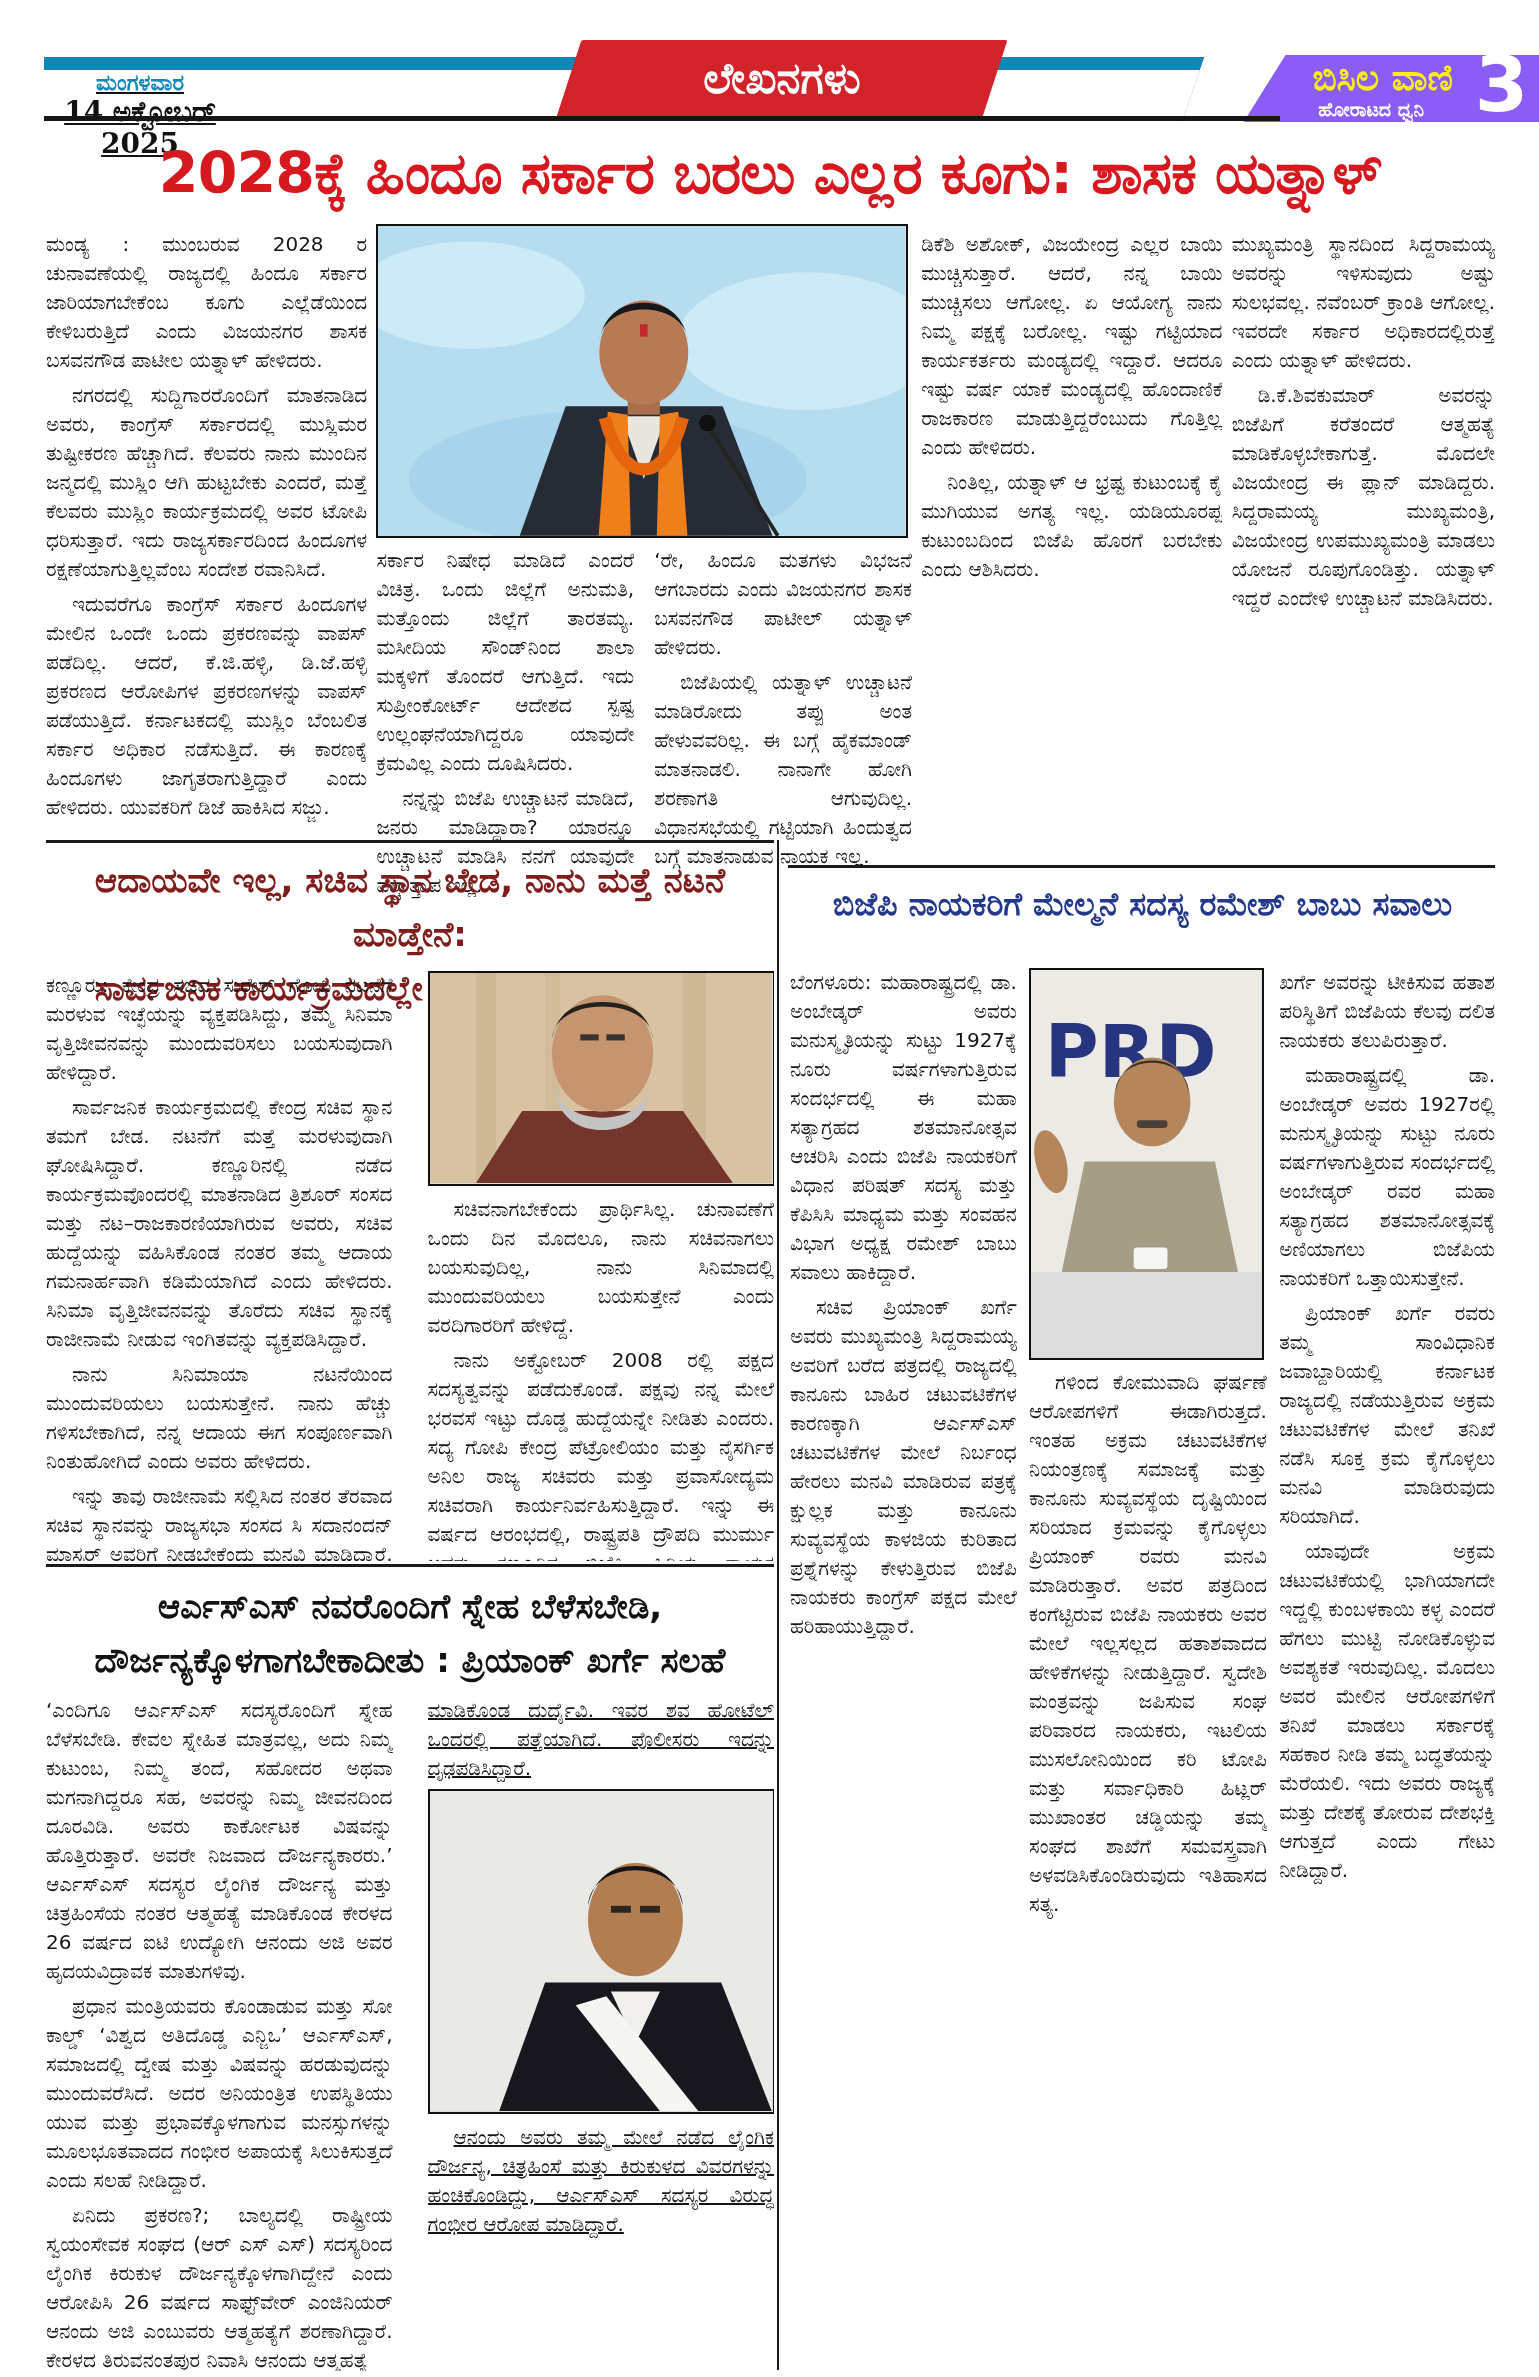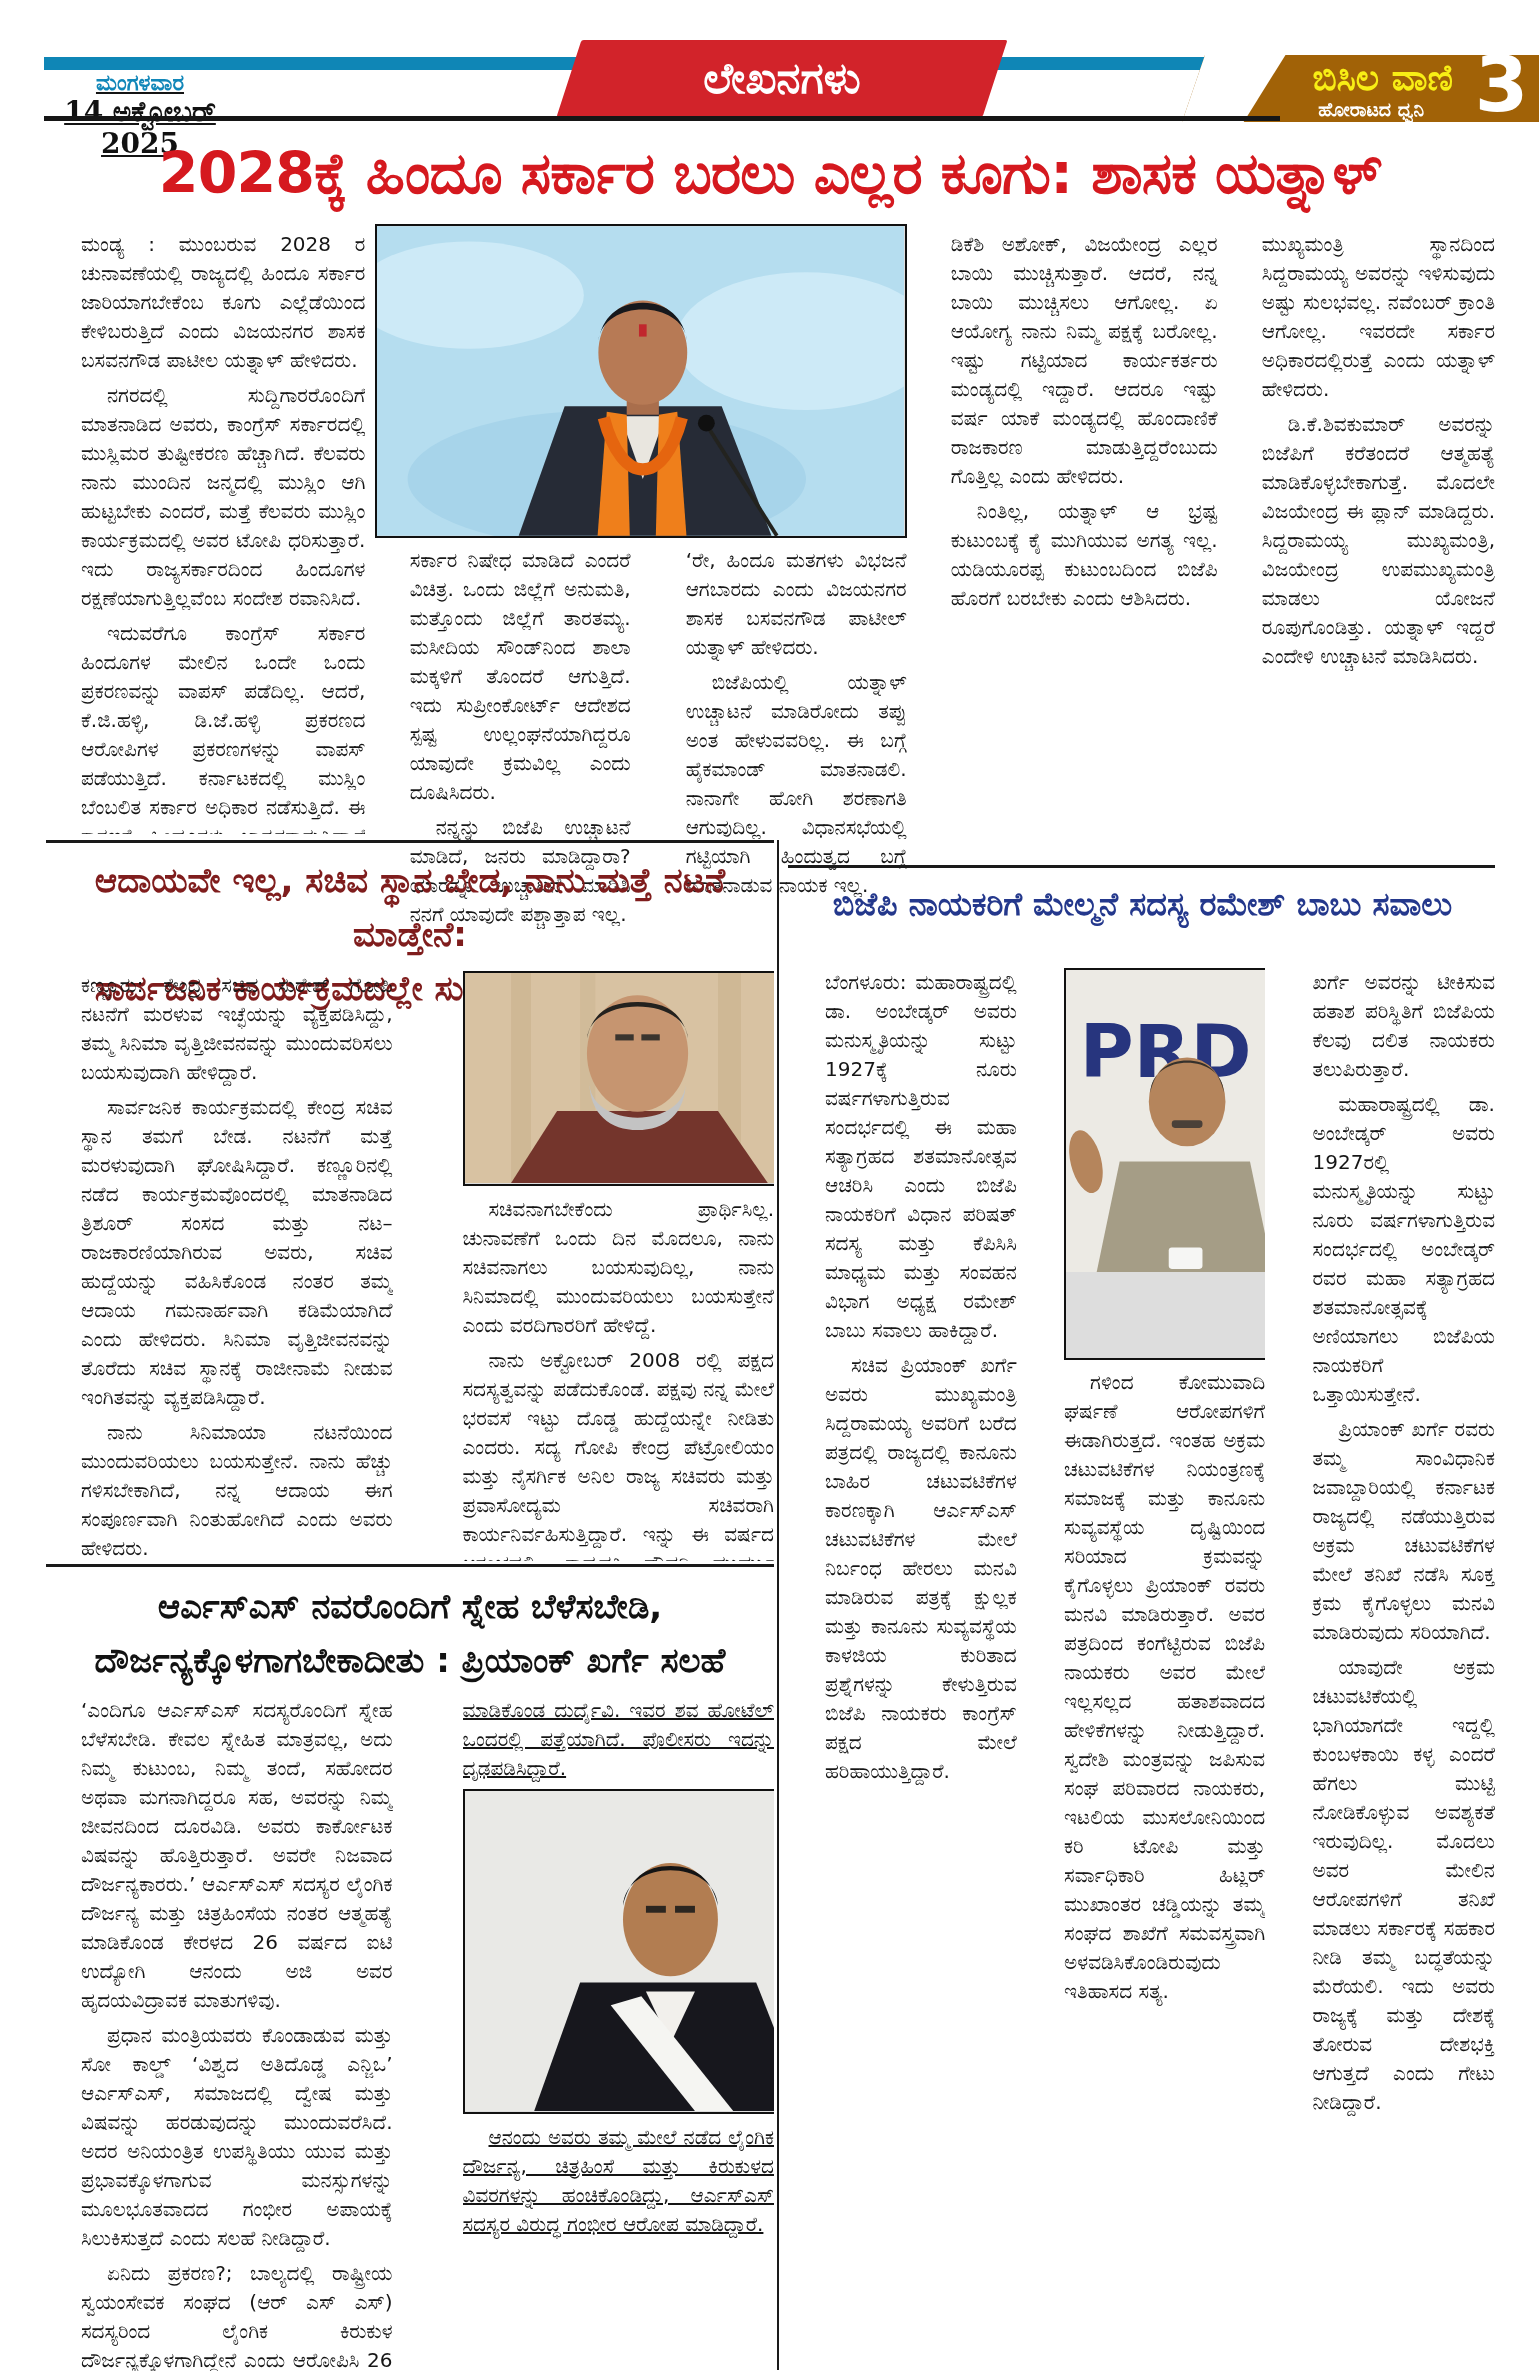--- a/index.html
+++ b/index.html
@@ -15,7 +15,7 @@
                   transform:skewX(-18deg);border-radius:2.3px;}
   #section-banner-text{display:block;transform:skewX(18deg);color:#fff;font-weight:bold;
                   font-size:43px;text-align:center;line-height:77px;}
-  #masthead{left:1182px;top:55px;width:357px;height:67px;background:#a16207;
+  #masthead{left:1182px;top:55px;width:357px;height:67px;background:#8b5cf6;
             clip-path:polygon(23px 0,100% 0,100% 100%,0 100%);}
   #masthead-slash{position:absolute;left:-10.7px;top:-6.1px;width:92px;height:84px;background:#fff;
             transform:skewX(-32deg);}

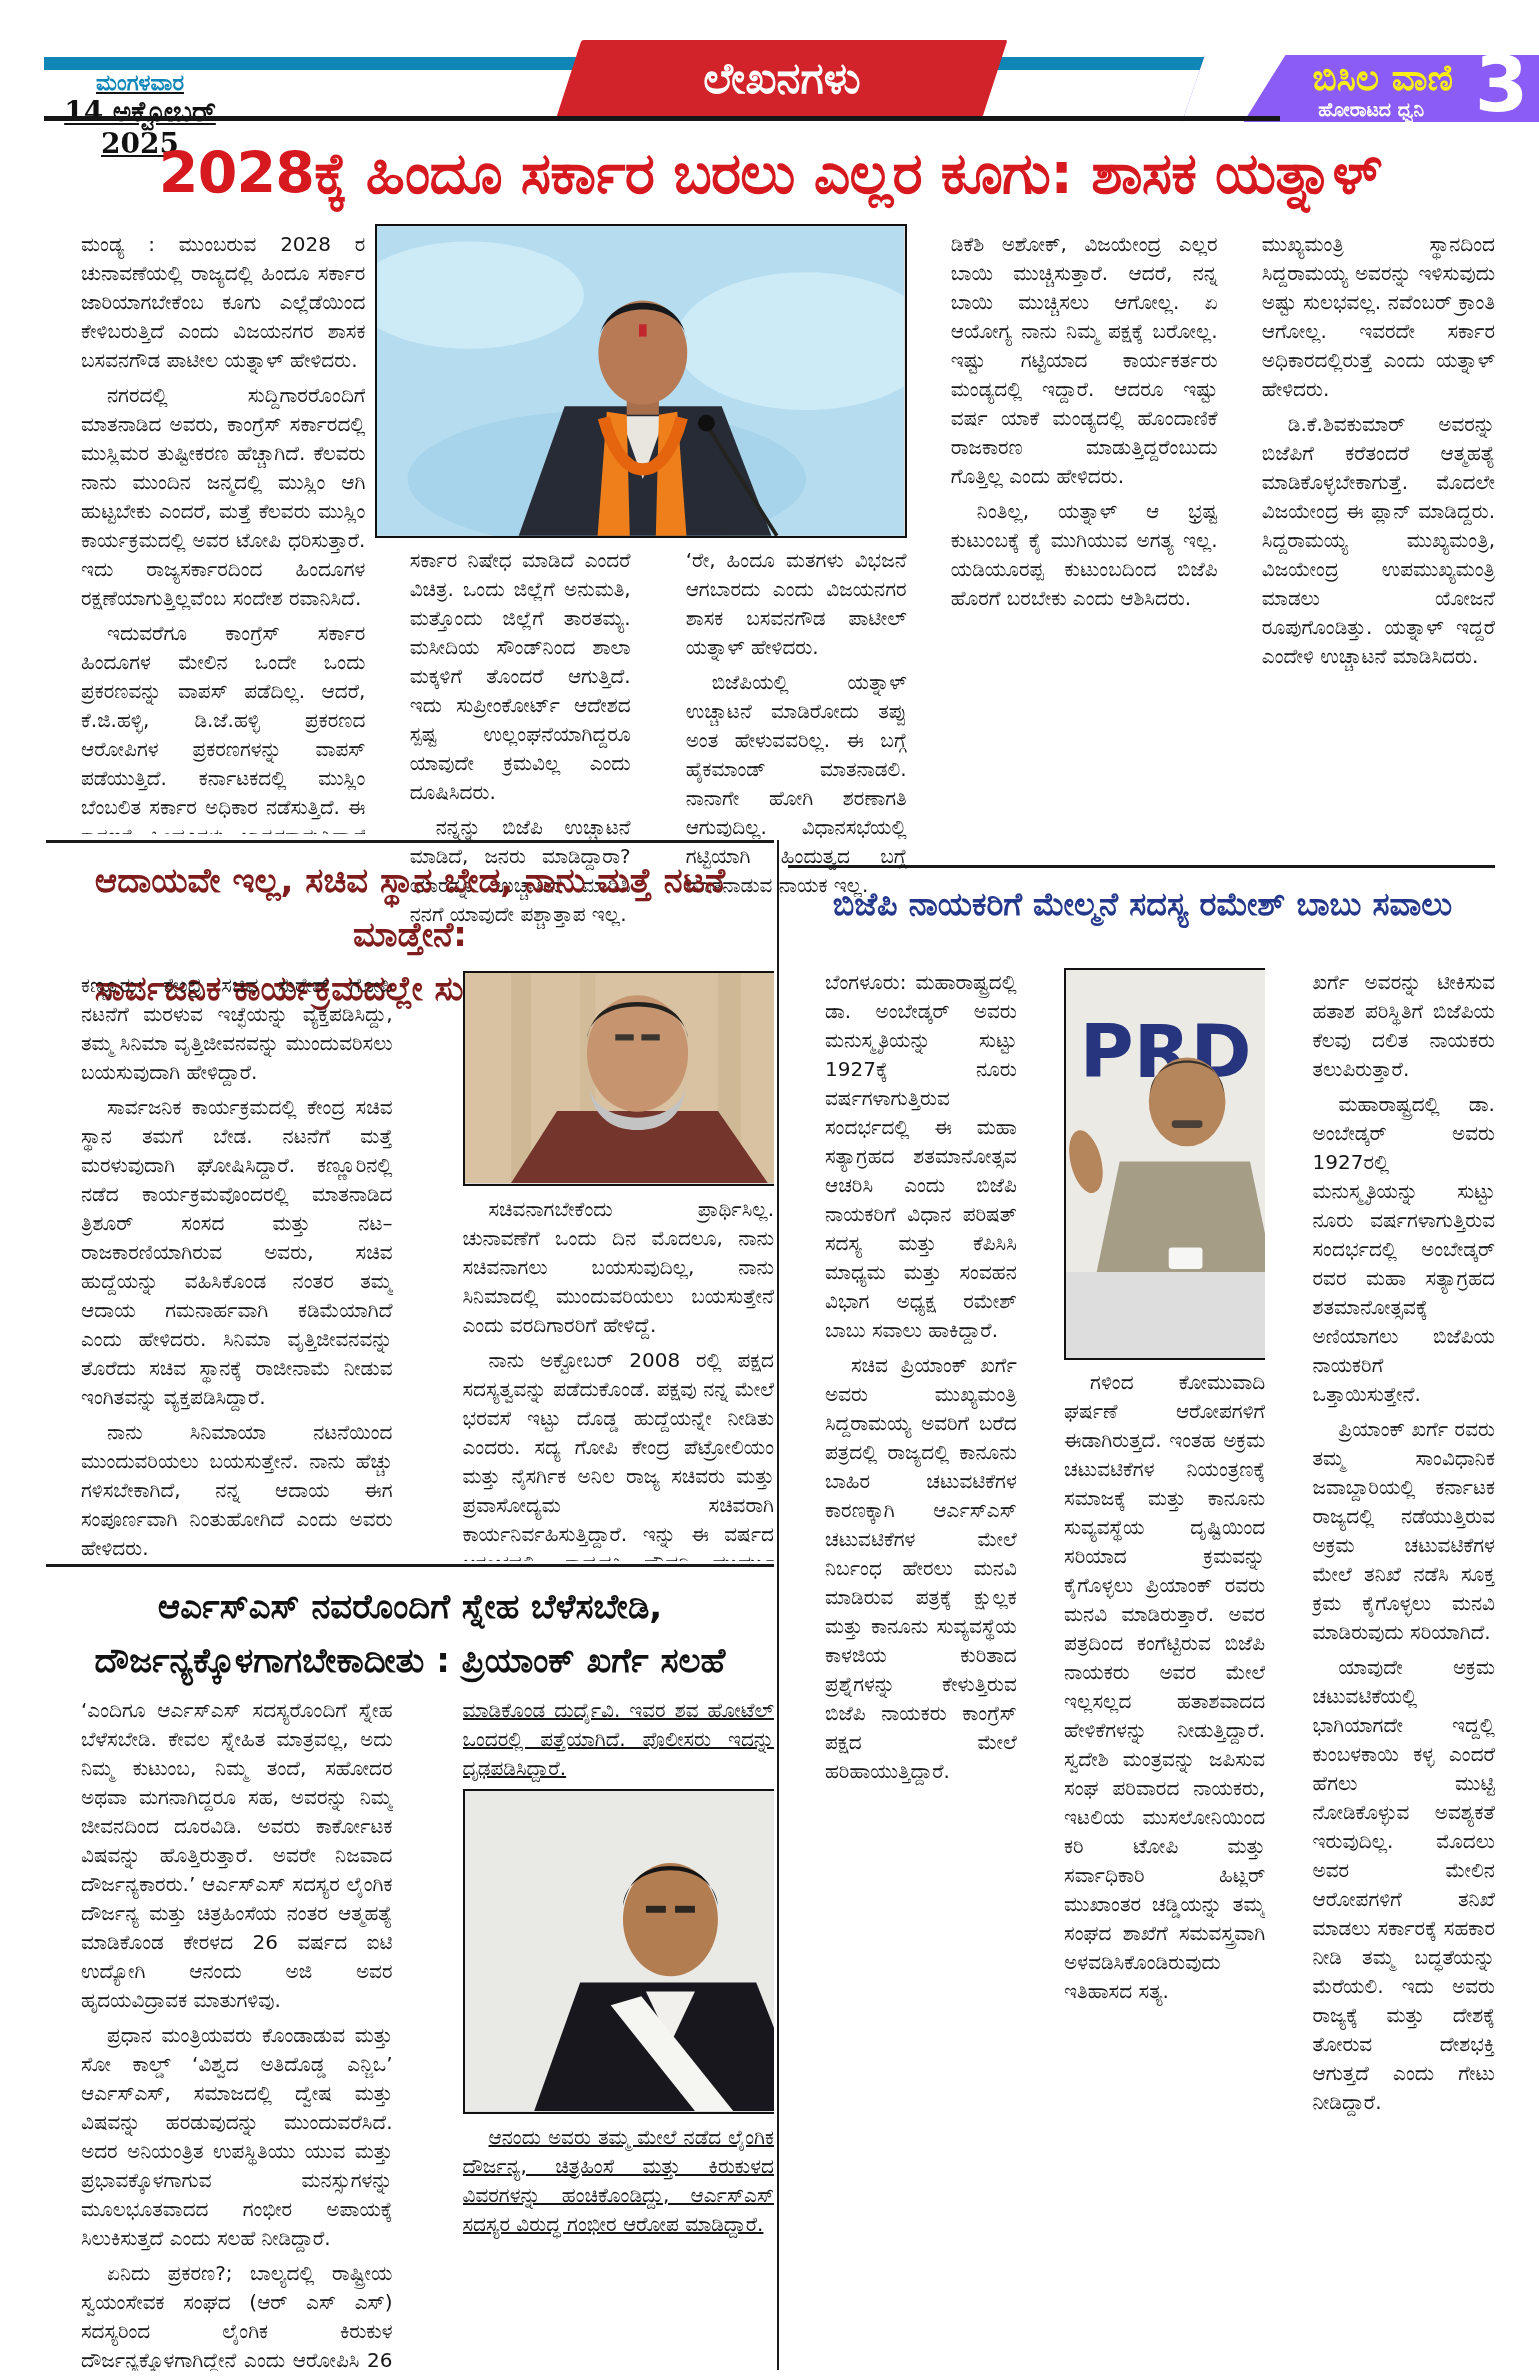--- a/index.html
+++ b/index.html
@@ -38,7 +38,7 @@
   #vrule{left:777px;top:840px;width:2.3px;height:1530px;background:#1a1a1a;}
   
   .cols{display:flex;}
-  .col{overflow:hidden;margin-left:35px;}
+  .col{overflow:hidden;}
   .col p{margin:0 0 6.1px 0;font-size:20px;line-height:29px;text-align:justify;text-indent:26px;color:#161616;}
   .col p:first-child{text-indent:0;}
   .photo-frame{border:2.3px solid #111;background:#ddd;box-sizing:border-box;}

